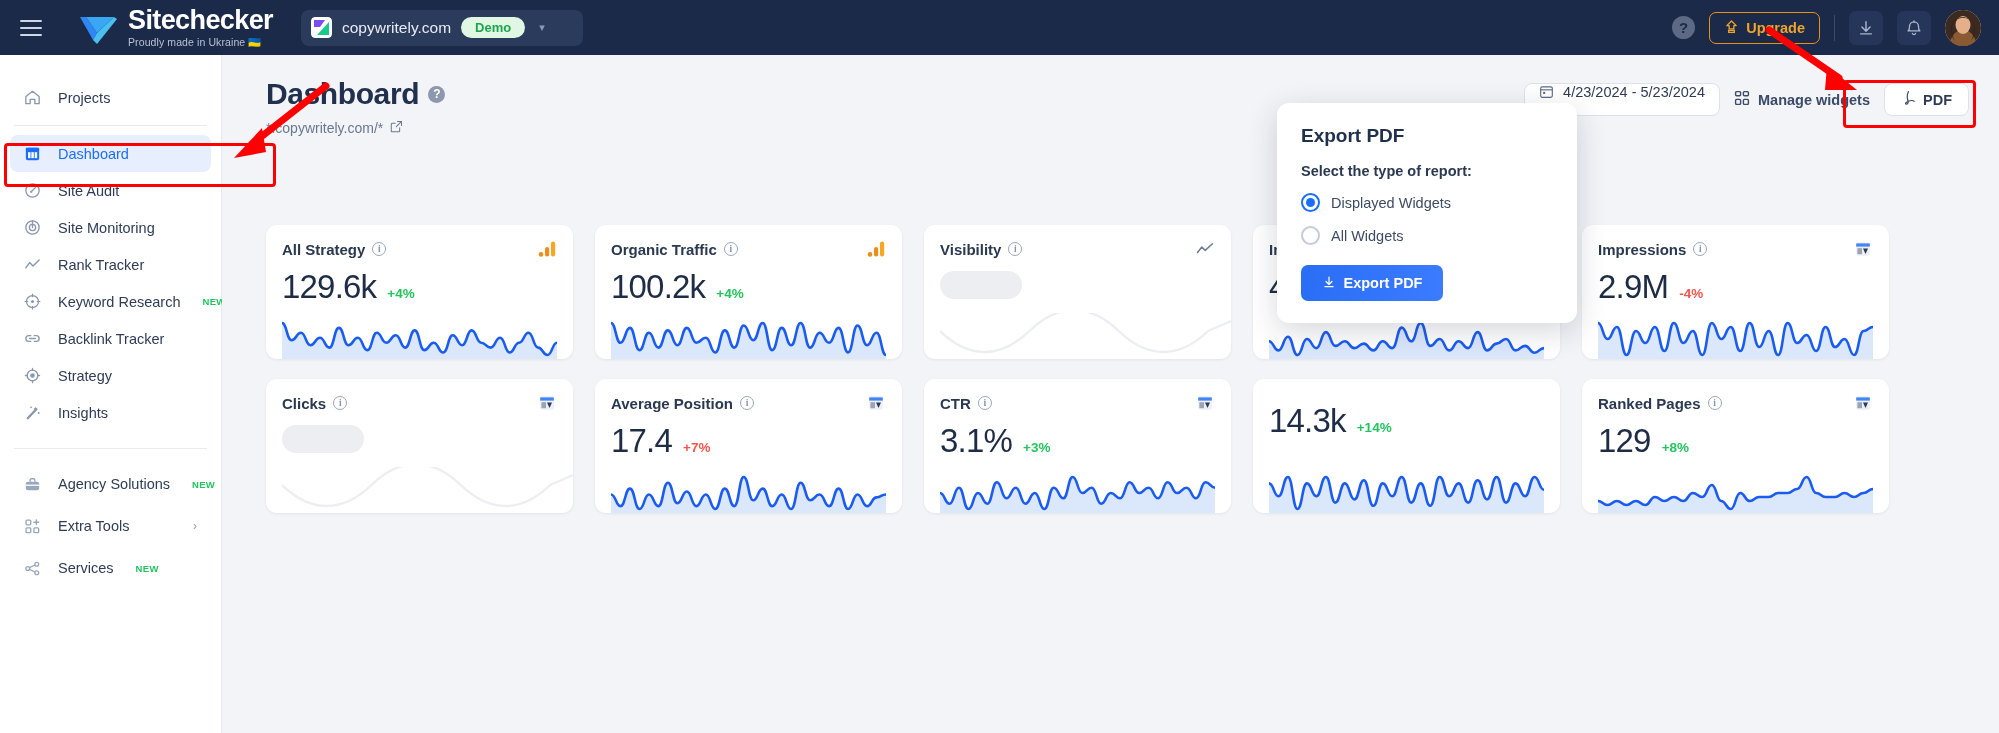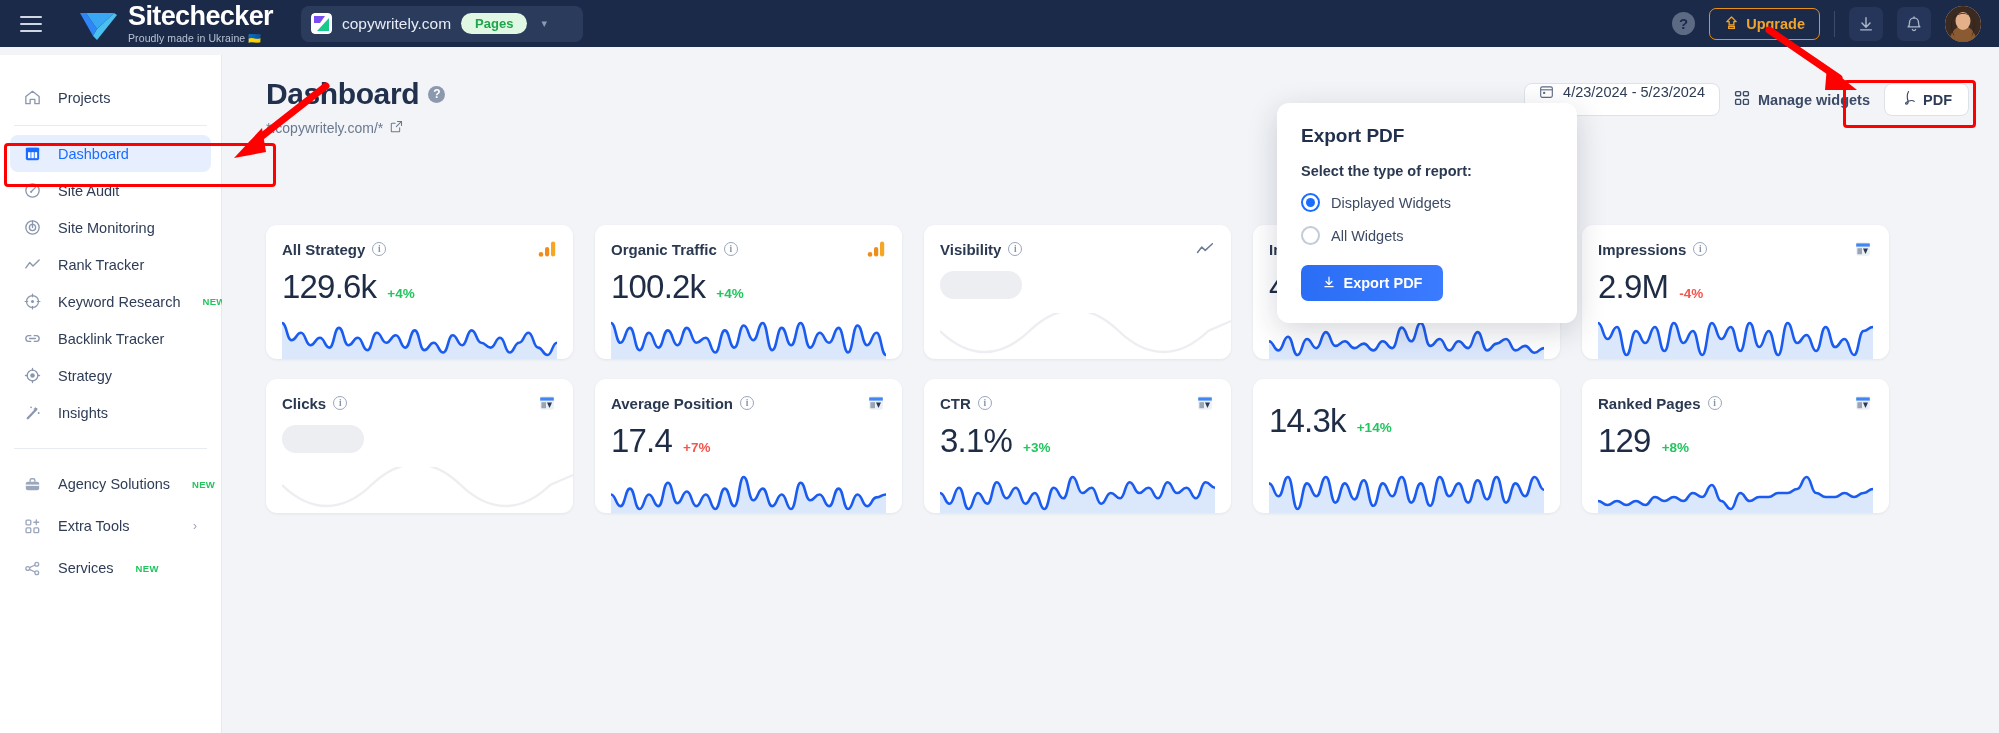--- a/index.html
+++ b/index.html
@@ -12,7 +12,7 @@
 
   
   .topbar {
-    position: absolute; top: 0; left: 0; width: 1999px; height: 47px;
+    position: absolute; top: 0; left: 0; width: 1999px; height: 55px;
     background: #1b2a49;
     display: flex; align-items: center;
   }

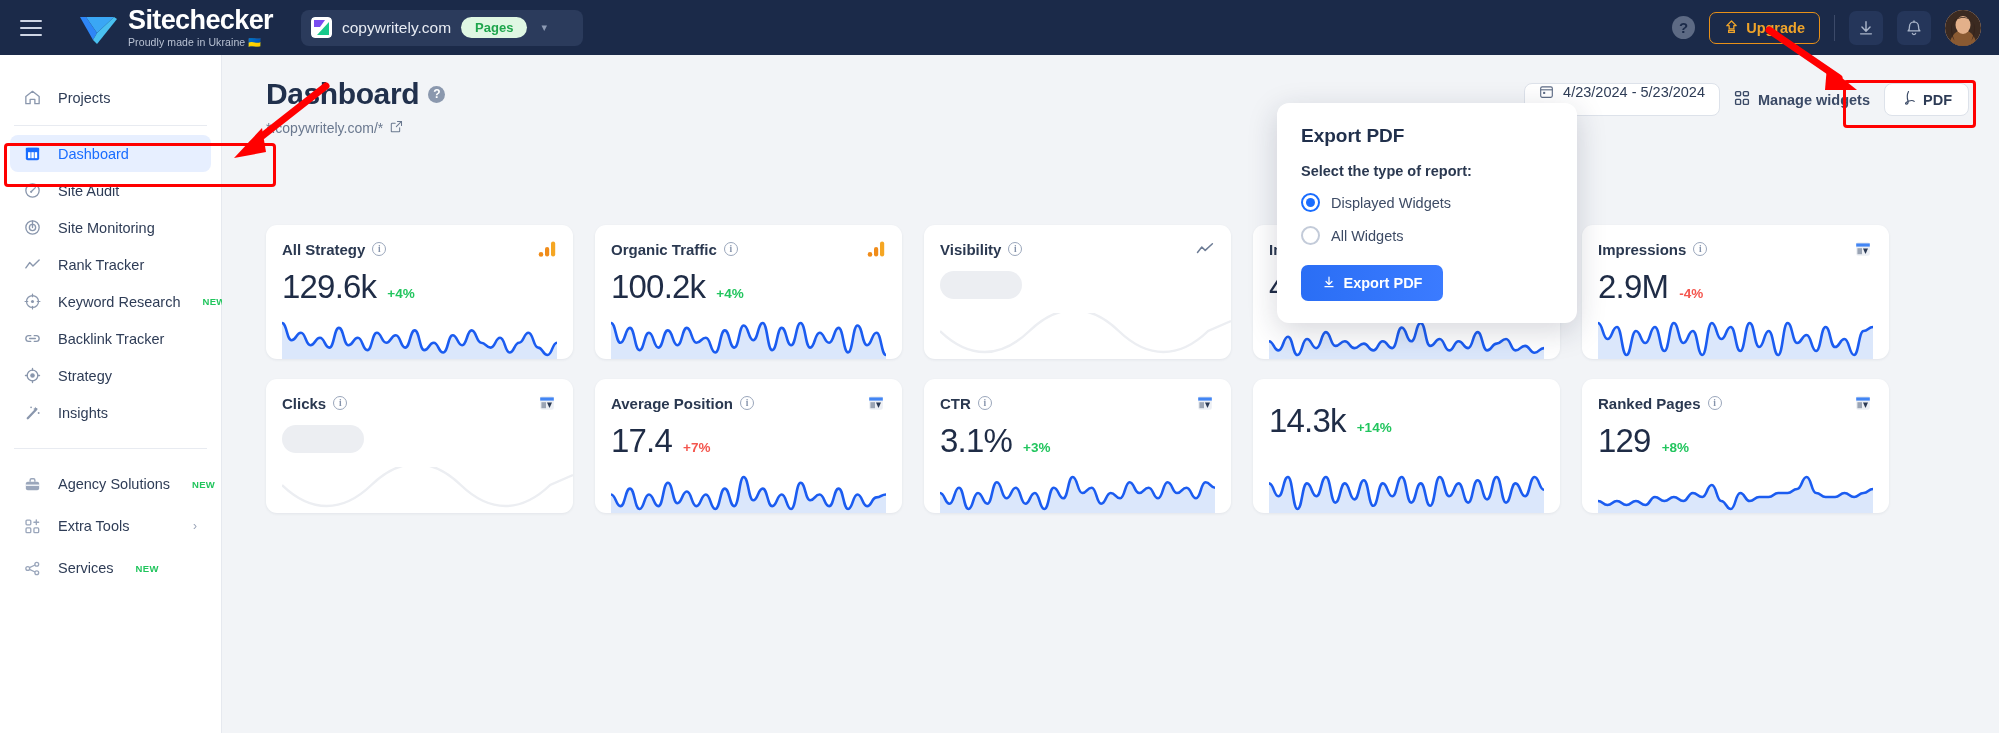--- a/index.html
+++ b/index.html
@@ -204,7 +204,7 @@
       </svg>
     </div>
     <div class="site-name">copywritely.com</div>
-    <div class="demo-badge">Pages</div>
+    <div class="demo-badge">Demo</div>
     <div class="caret-down">▾</div>
   </div>
 

